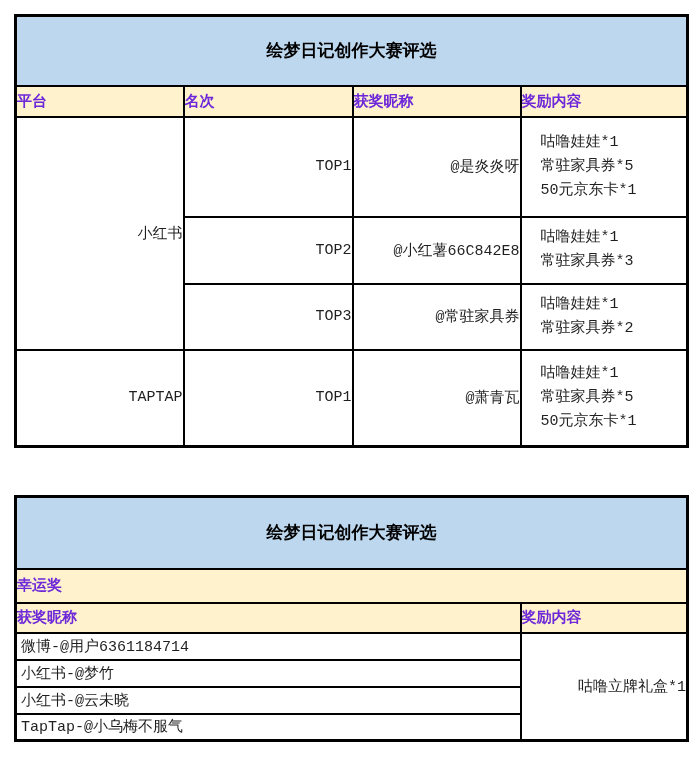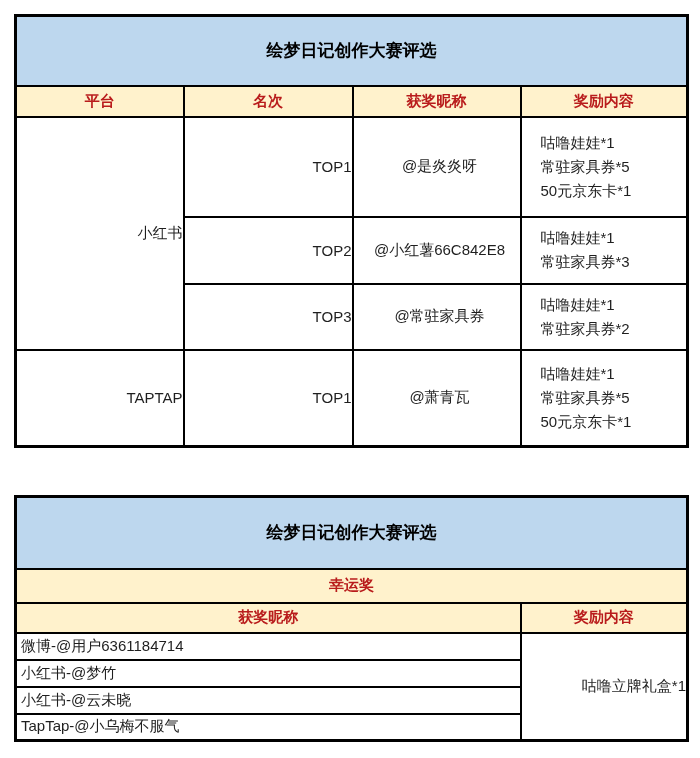--- a/index.html
+++ b/index.html
@@ -27,6 +27,7 @@
     font-weight: normal;
     overflow: hidden;
     padding: 0;
+    font-family: Liberation Mono, monospace;
   }
   .title-cell {
     background: #BDD7EE;

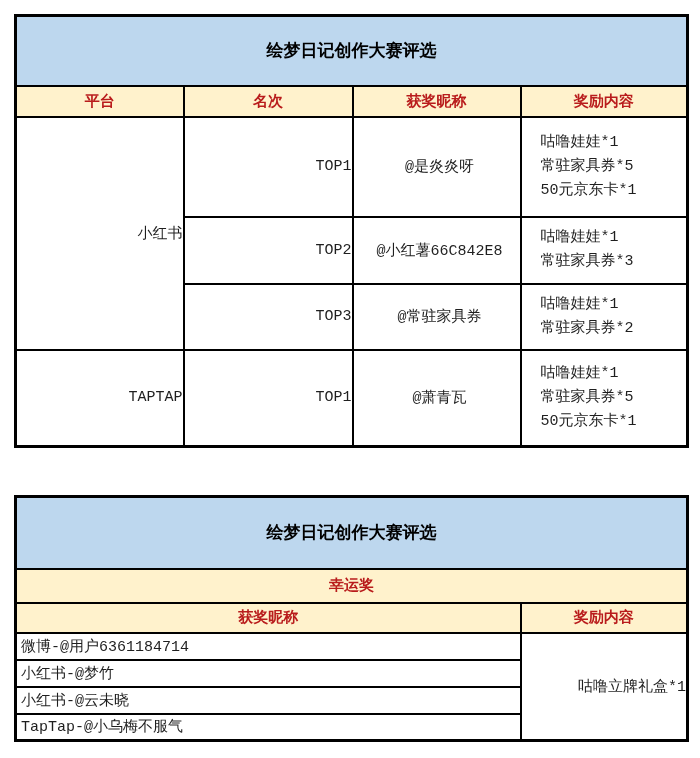--- a/index.html
+++ b/index.html
@@ -38,10 +38,10 @@
   }
   .head-cell {
     background: #FFF2CC;
-    text-align: center;
+    text-align: left;
     font-weight: bold;
     font-size: 15px;
-    color: #b91c1c;
+    color: #6d28d9;
   }
   .center-cell {
     text-align: right;

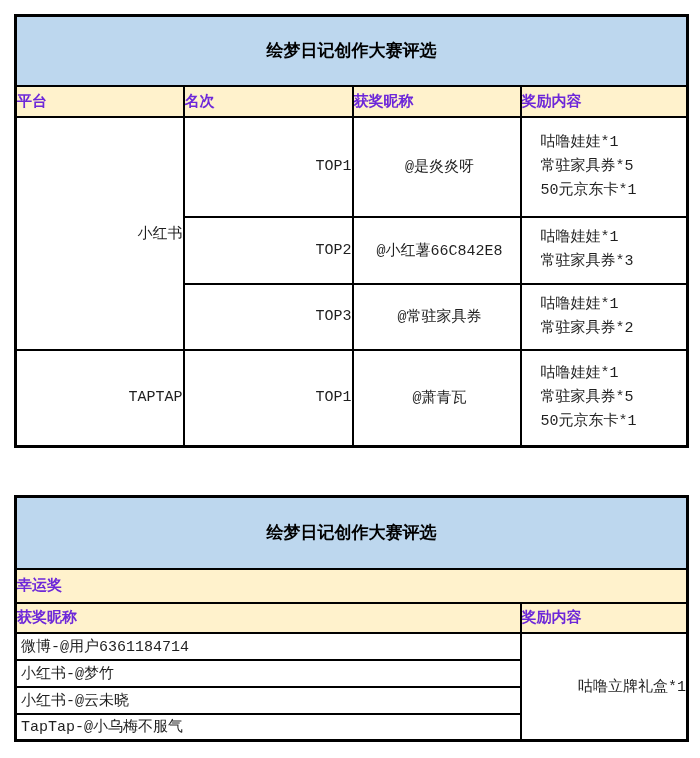--- a/index.html
+++ b/index.html
@@ -47,7 +47,7 @@
     text-align: right;
   }
   .nick-cell {
-    text-align: center;
+    text-align: right;
     padding-left: 6px;
   }
   .rewards-cell {

